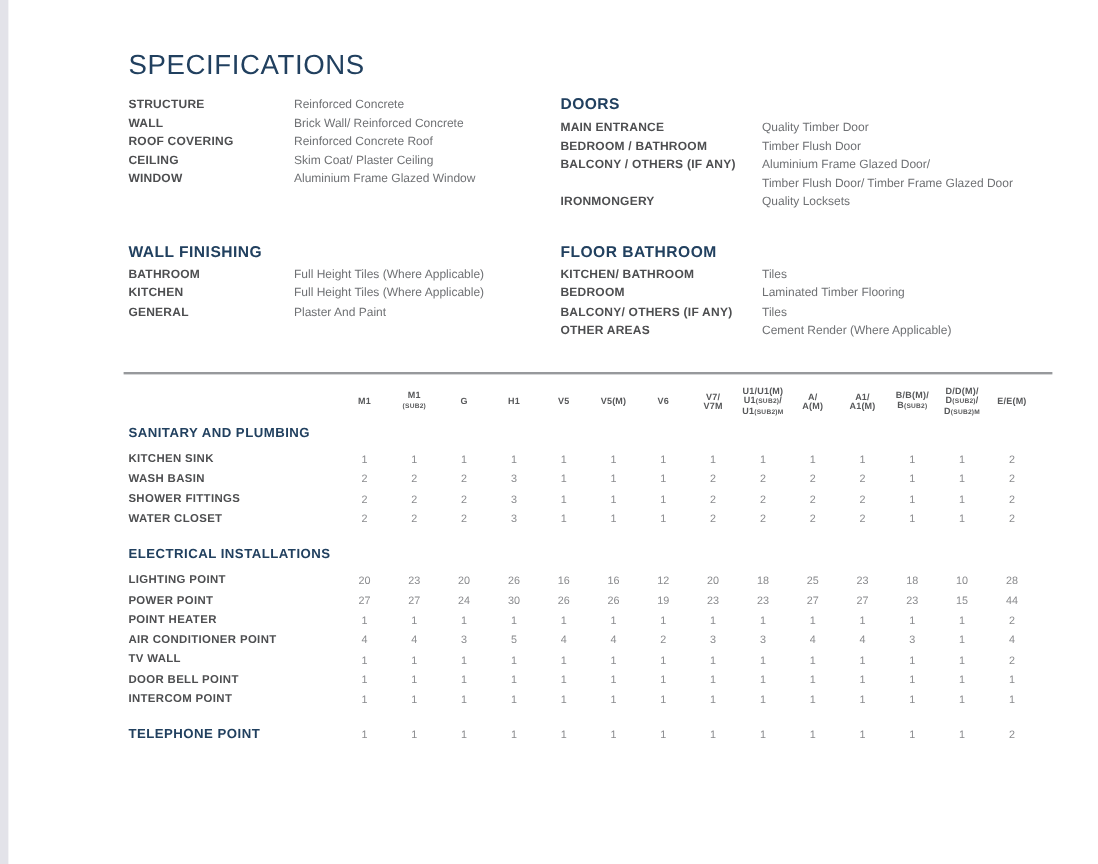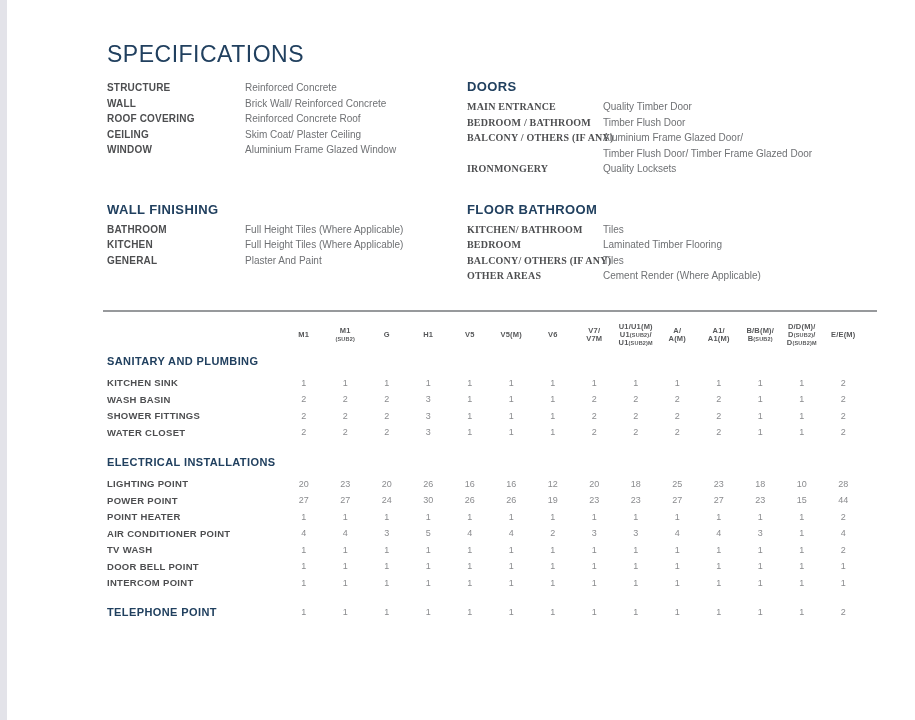--- a/index.html
+++ b/index.html
@@ -18,7 +18,7 @@
   .spec-row{display:flex;font-size:10px;line-height:15.5px;}
   .spec-label{font-weight:bold;color:#4d4e50;letter-spacing:.2px;flex:none;white-space:nowrap;}
   .col-left .spec-label{width:138px;}
-  .col-right .spec-label{width:136px;font-family:Liberation Serif, serif;}
+  .col-right .spec-label{width:168px;}
   .spec-value{color:#6f7174;}
   .divider{height:2px;background:#97999c;margin:12px 0 4px -4px;width:774px;}
   .t-row{display:grid;grid-template-columns:176px repeat(14,41.5px);align-items:center;height:16.5px;}

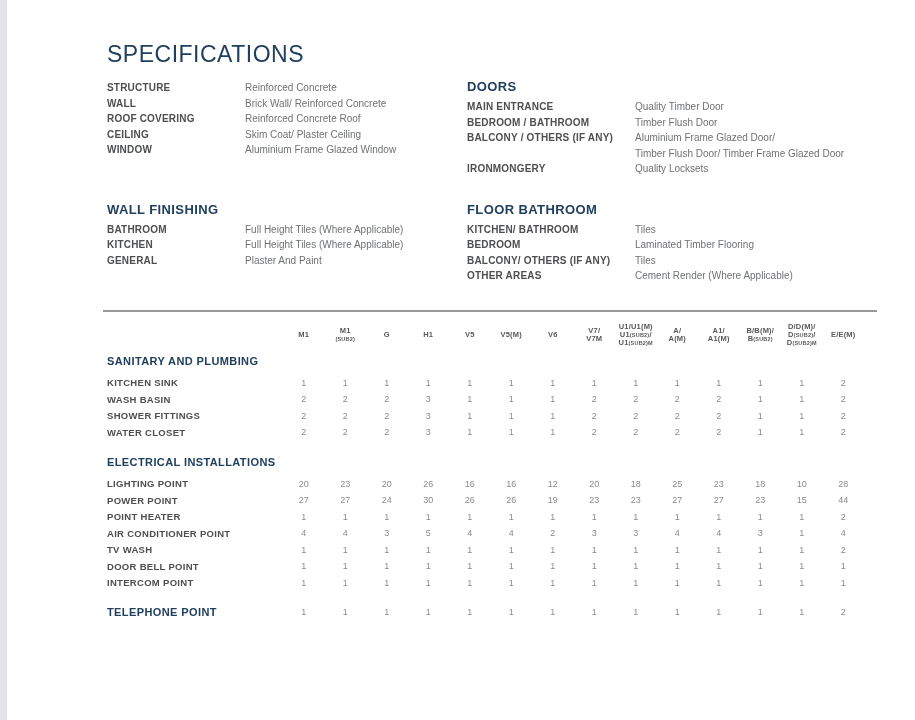--- a/index.html
+++ b/index.html
@@ -354,7 +354,7 @@
           <div class="t-val">4</div>
         </div>
         <div class="t-row">
-          <div class="t-label">TV WASH</div>
+          <div class="t-label">TV WALL</div>
           <div class="t-val">1</div>
           <div class="t-val">1</div>
           <div class="t-val">1</div>

